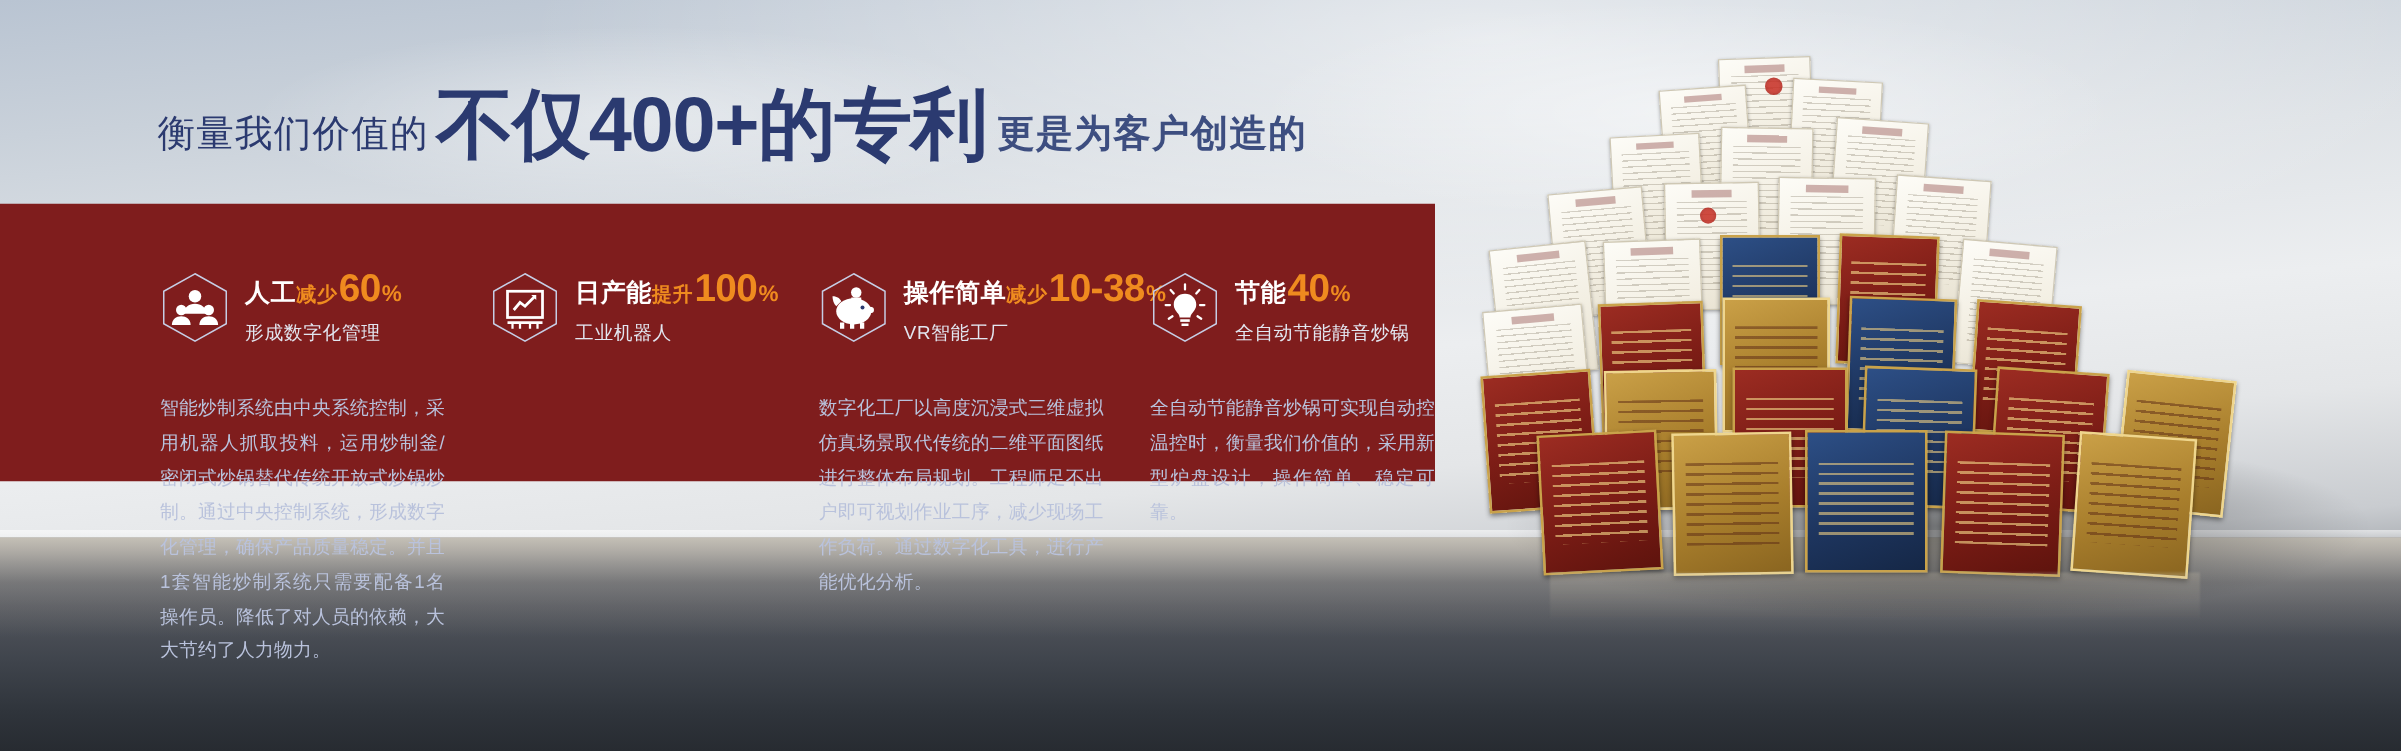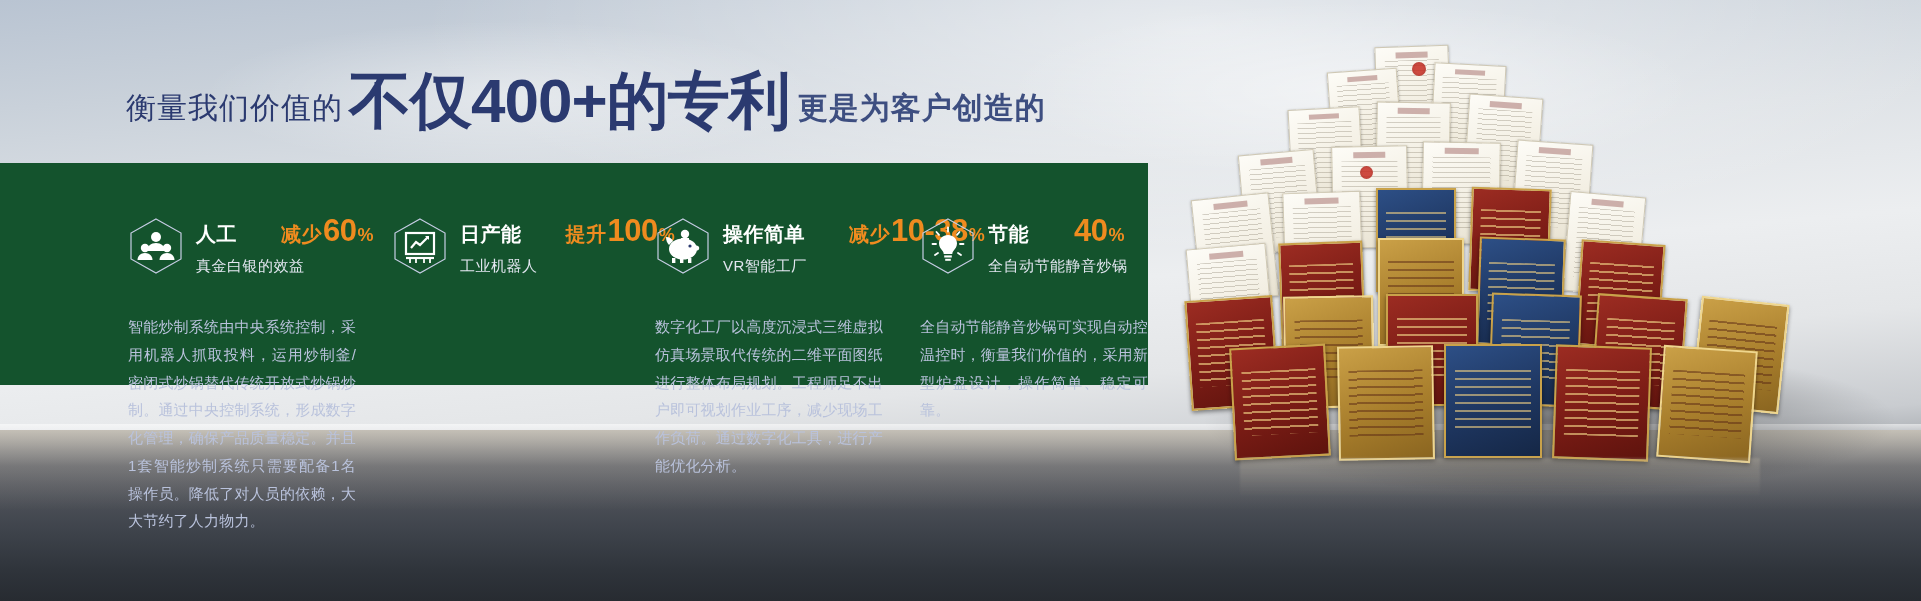--- a/index.html
+++ b/index.html
@@ -52,7 +52,7 @@
   
   .panel{
     position:absolute;left:0;top:163px;width:1148px;height:222px;
-    background:#14532d;
+    background:#7f1d1d;
   }
   .panel-inner{position:absolute;inset:0;}
   .col{

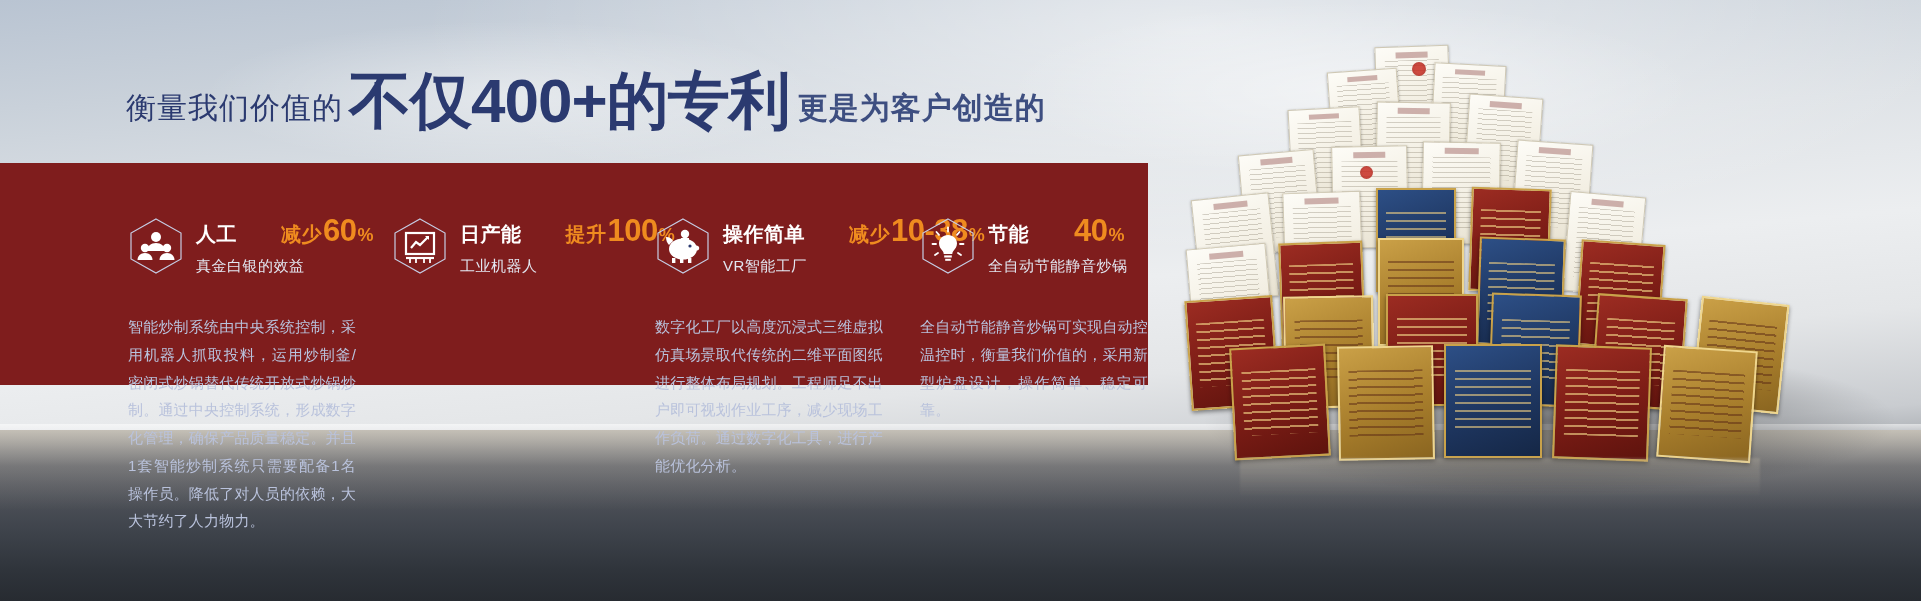--- a/index.html
+++ b/index.html
@@ -65,7 +65,7 @@
   .col-texts{position:absolute;left:68px;top:-2px;}
   .stat-line{white-space:nowrap;line-height:1;display:flex;align-items:baseline;}
   .stat-label{font-size:20px;color:#ffffff;font-weight:bold;letter-spacing:.5px;}
-  .stat-verb{font-size:20px;color:#ef8b1f;font-weight:bold;letter-spacing:.5px;margin-left:44px;}
+  .stat-verb{font-size:16px;color:#ef8b1f;font-weight:bold;letter-spacing:.5px;}
   .stat-num{font-size:31px;color:#ef8b1f;font-weight:bold;letter-spacing:-.5px;margin-left:1px;}
   .stat-pct{font-size:18px;color:#ef8b1f;font-weight:bold;margin-left:1px;}
   .stat-sub{font-size:15px;color:#e2e6f0;margin-top:11px;letter-spacing:.5px;font-weight:400;}

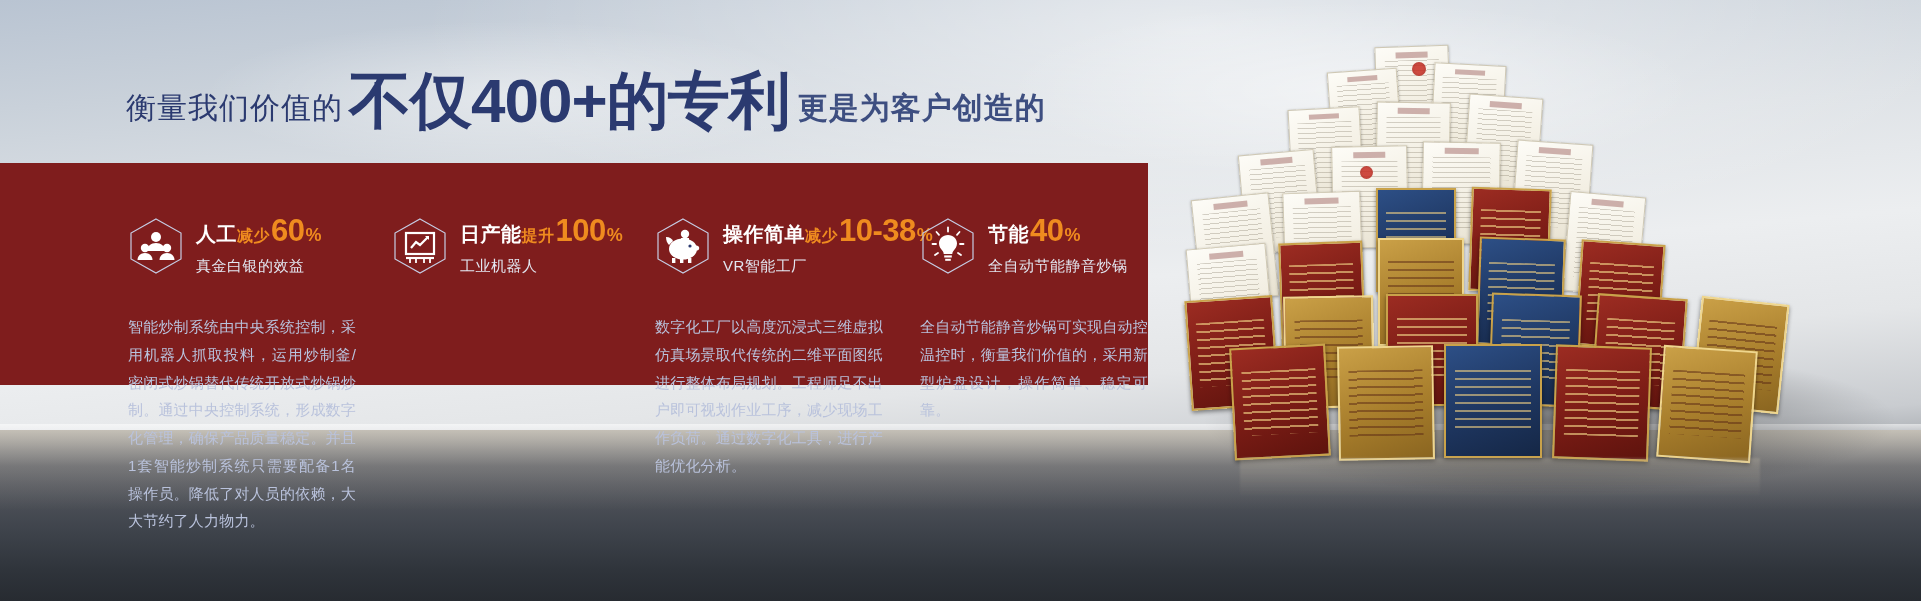--- a/index.html
+++ b/index.html
@@ -176,7 +176,7 @@
               <span class="stat-num">60</span>
               <span class="stat-pct">%</span>
             </div>
-            <div class="stat-sub">真金白银的效益</div>
+            <div class="stat-sub">形成数字化管理</div>
           </div>
         </div>
         <div class="col-body">智能炒制系统由中央系统控制，采用机器人抓取投料，运用炒制釜/密闭式炒锅替代传统开放式炒锅炒制。通过中央控制系统，形成数字化管理，确保产品质量稳定。并且1套智能炒制系统只需要配备1名操作员。降低了对人员的依赖，大大节约了人力物力。</div>

